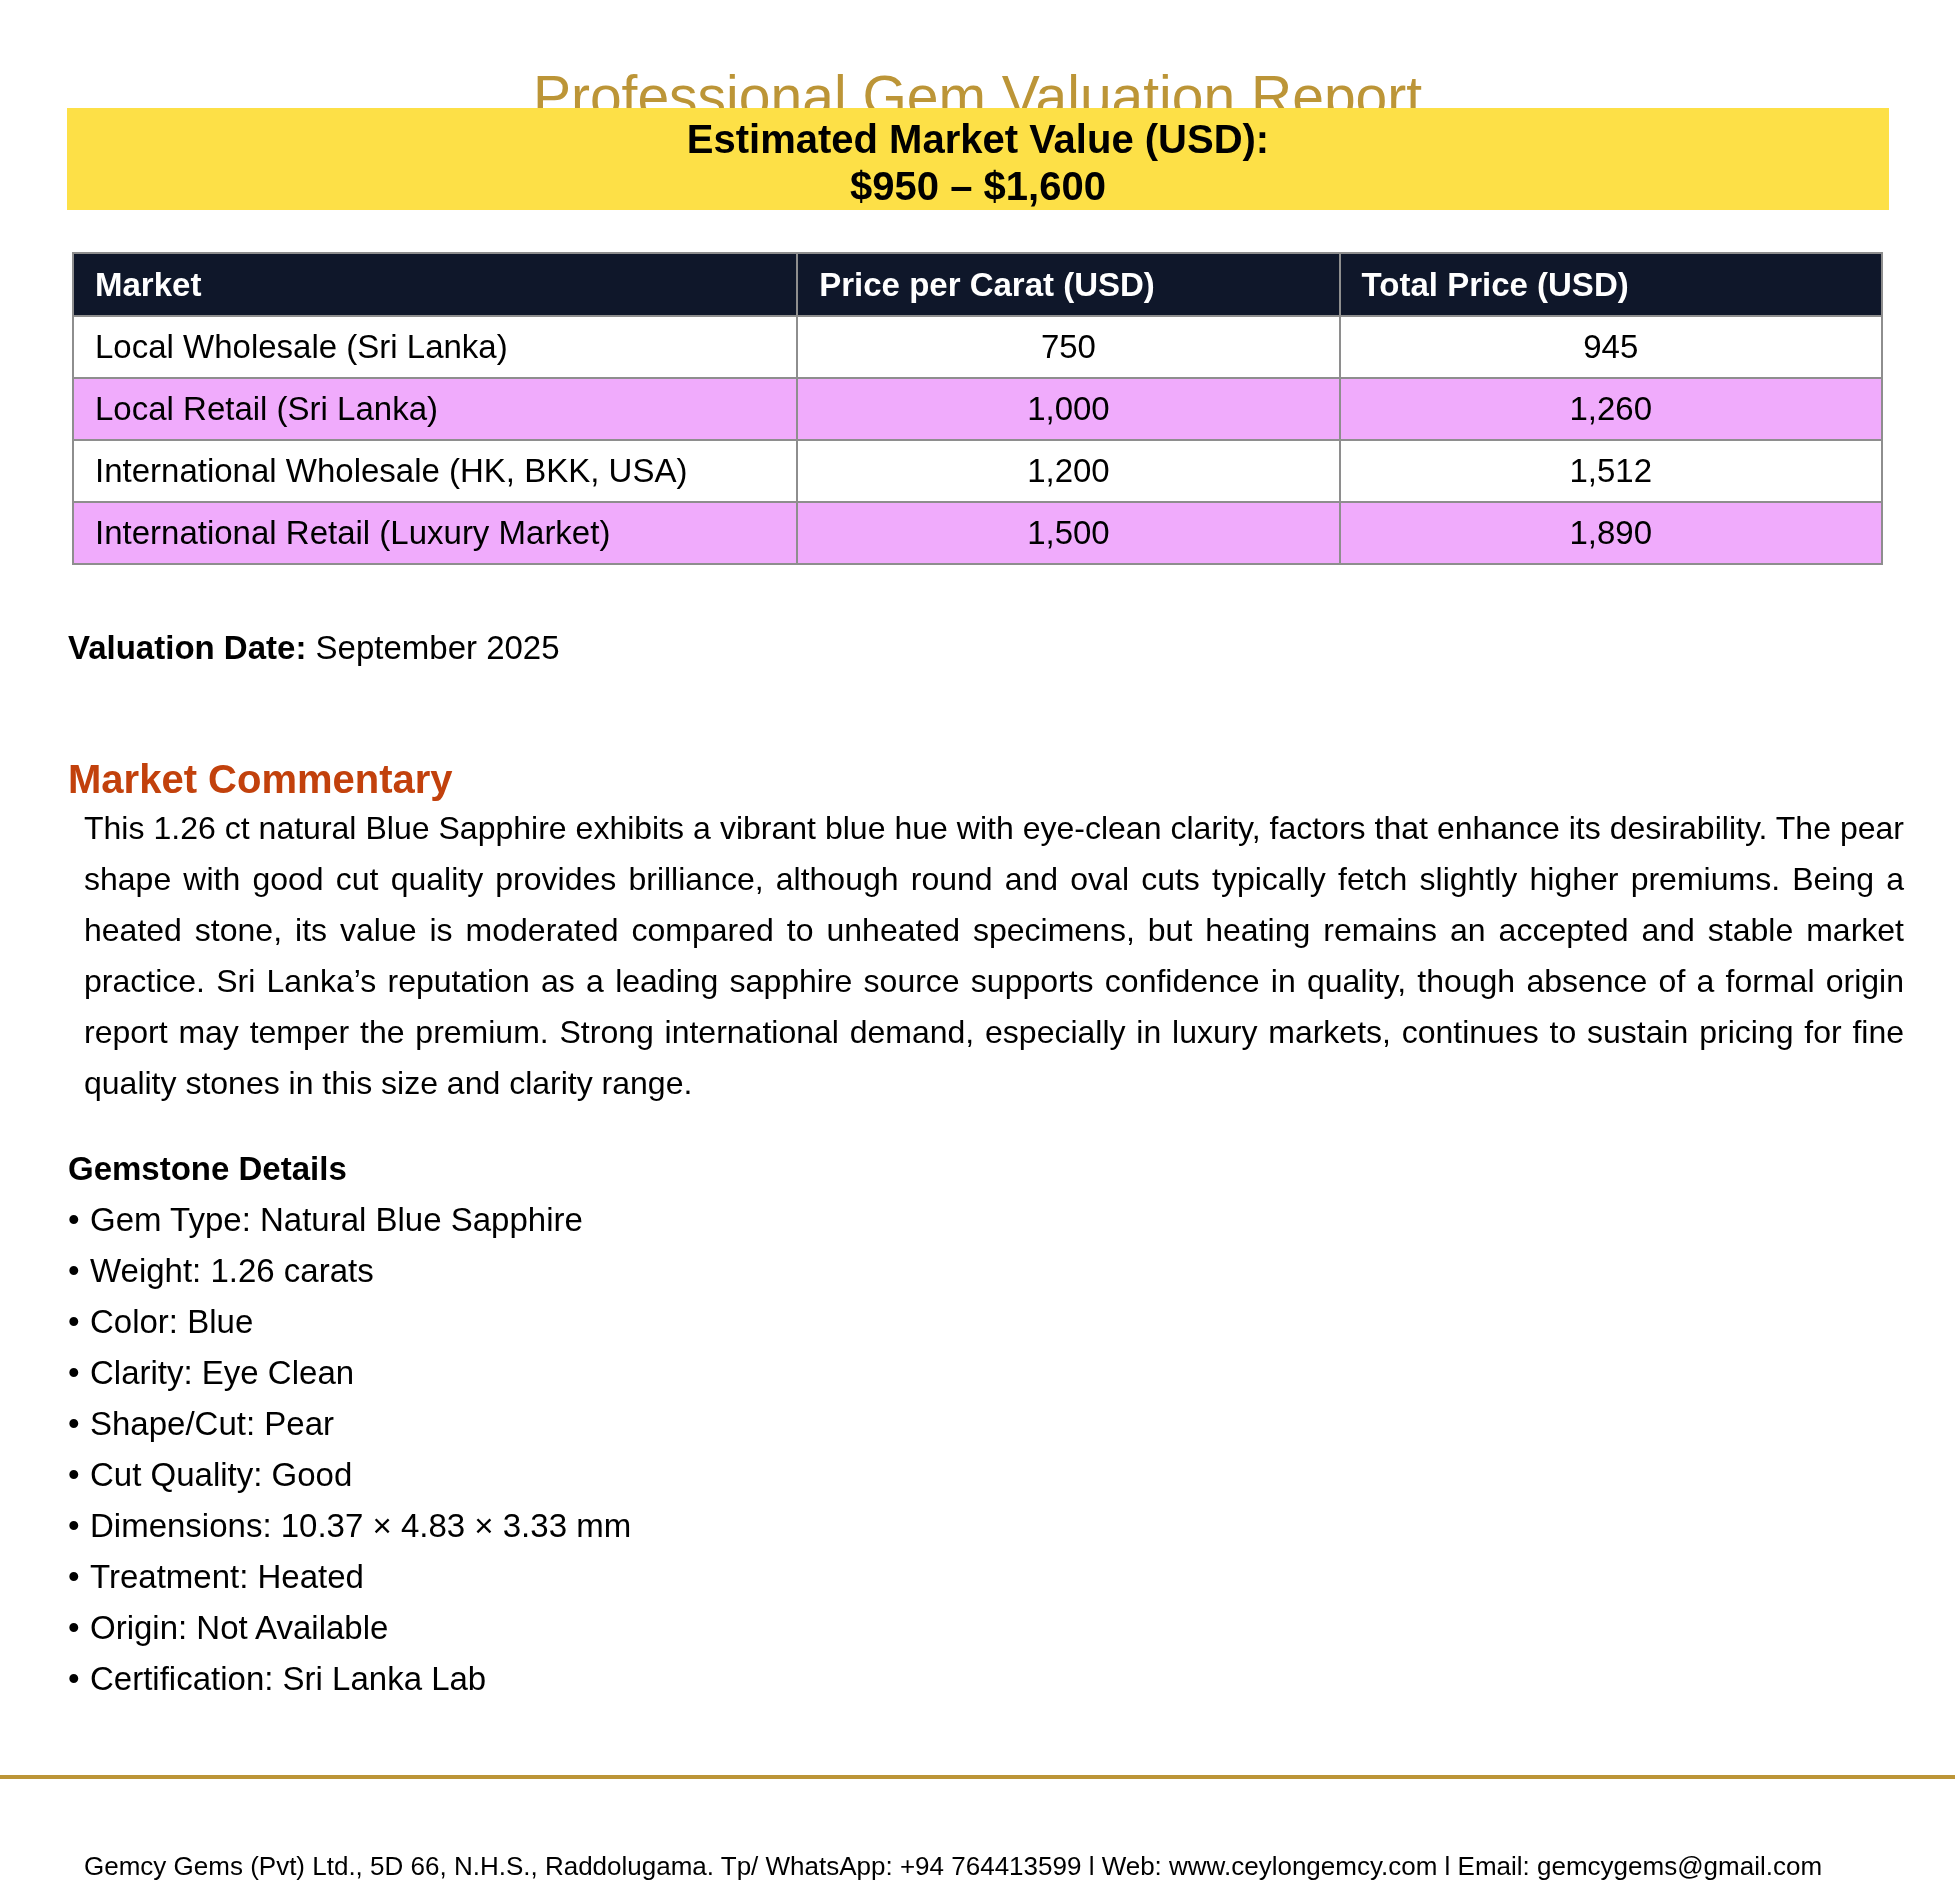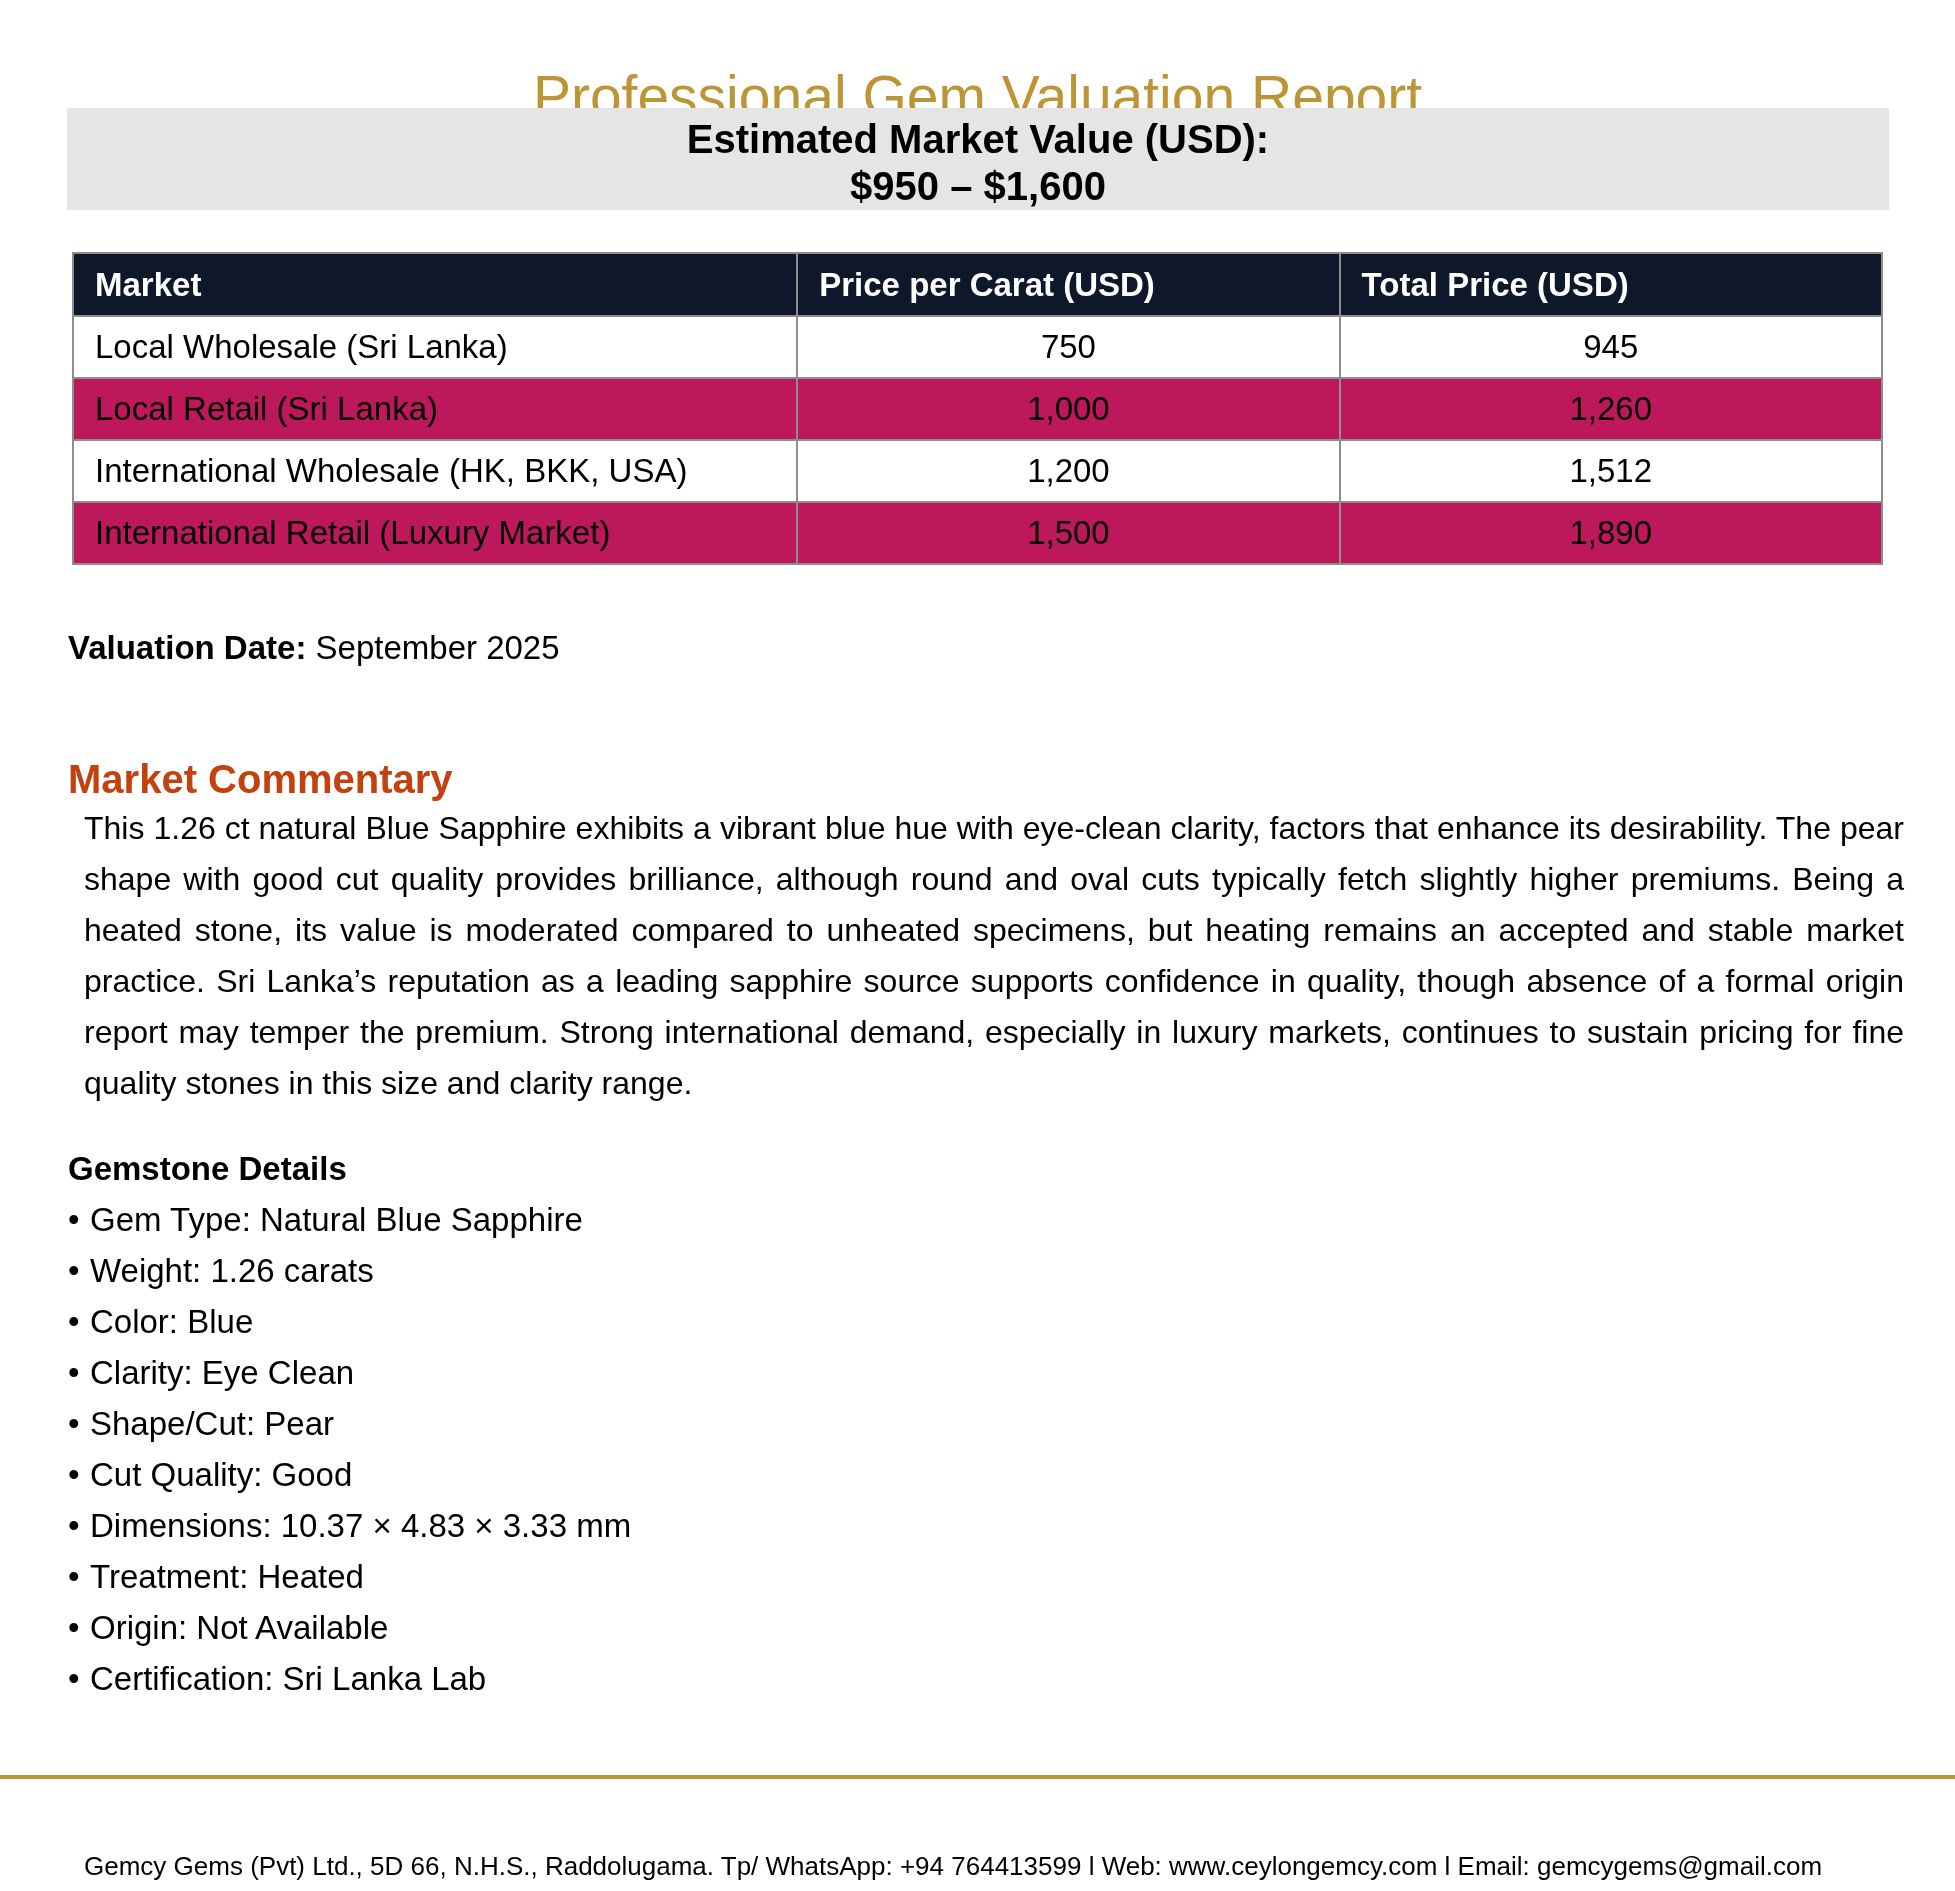--- a/index.html
+++ b/index.html
@@ -13,7 +13,7 @@
   }
   .banner {
     position: absolute; left: 67px; top: 108px; width: 1822px; height: 102px;
-    background: #e5e5e5; text-align: center;
+    background: #fde047; text-align: center;
   }
   .banner .l1, .banner .l2 {
     display: block; font-weight: bold; font-size: 40px; line-height: 47px;

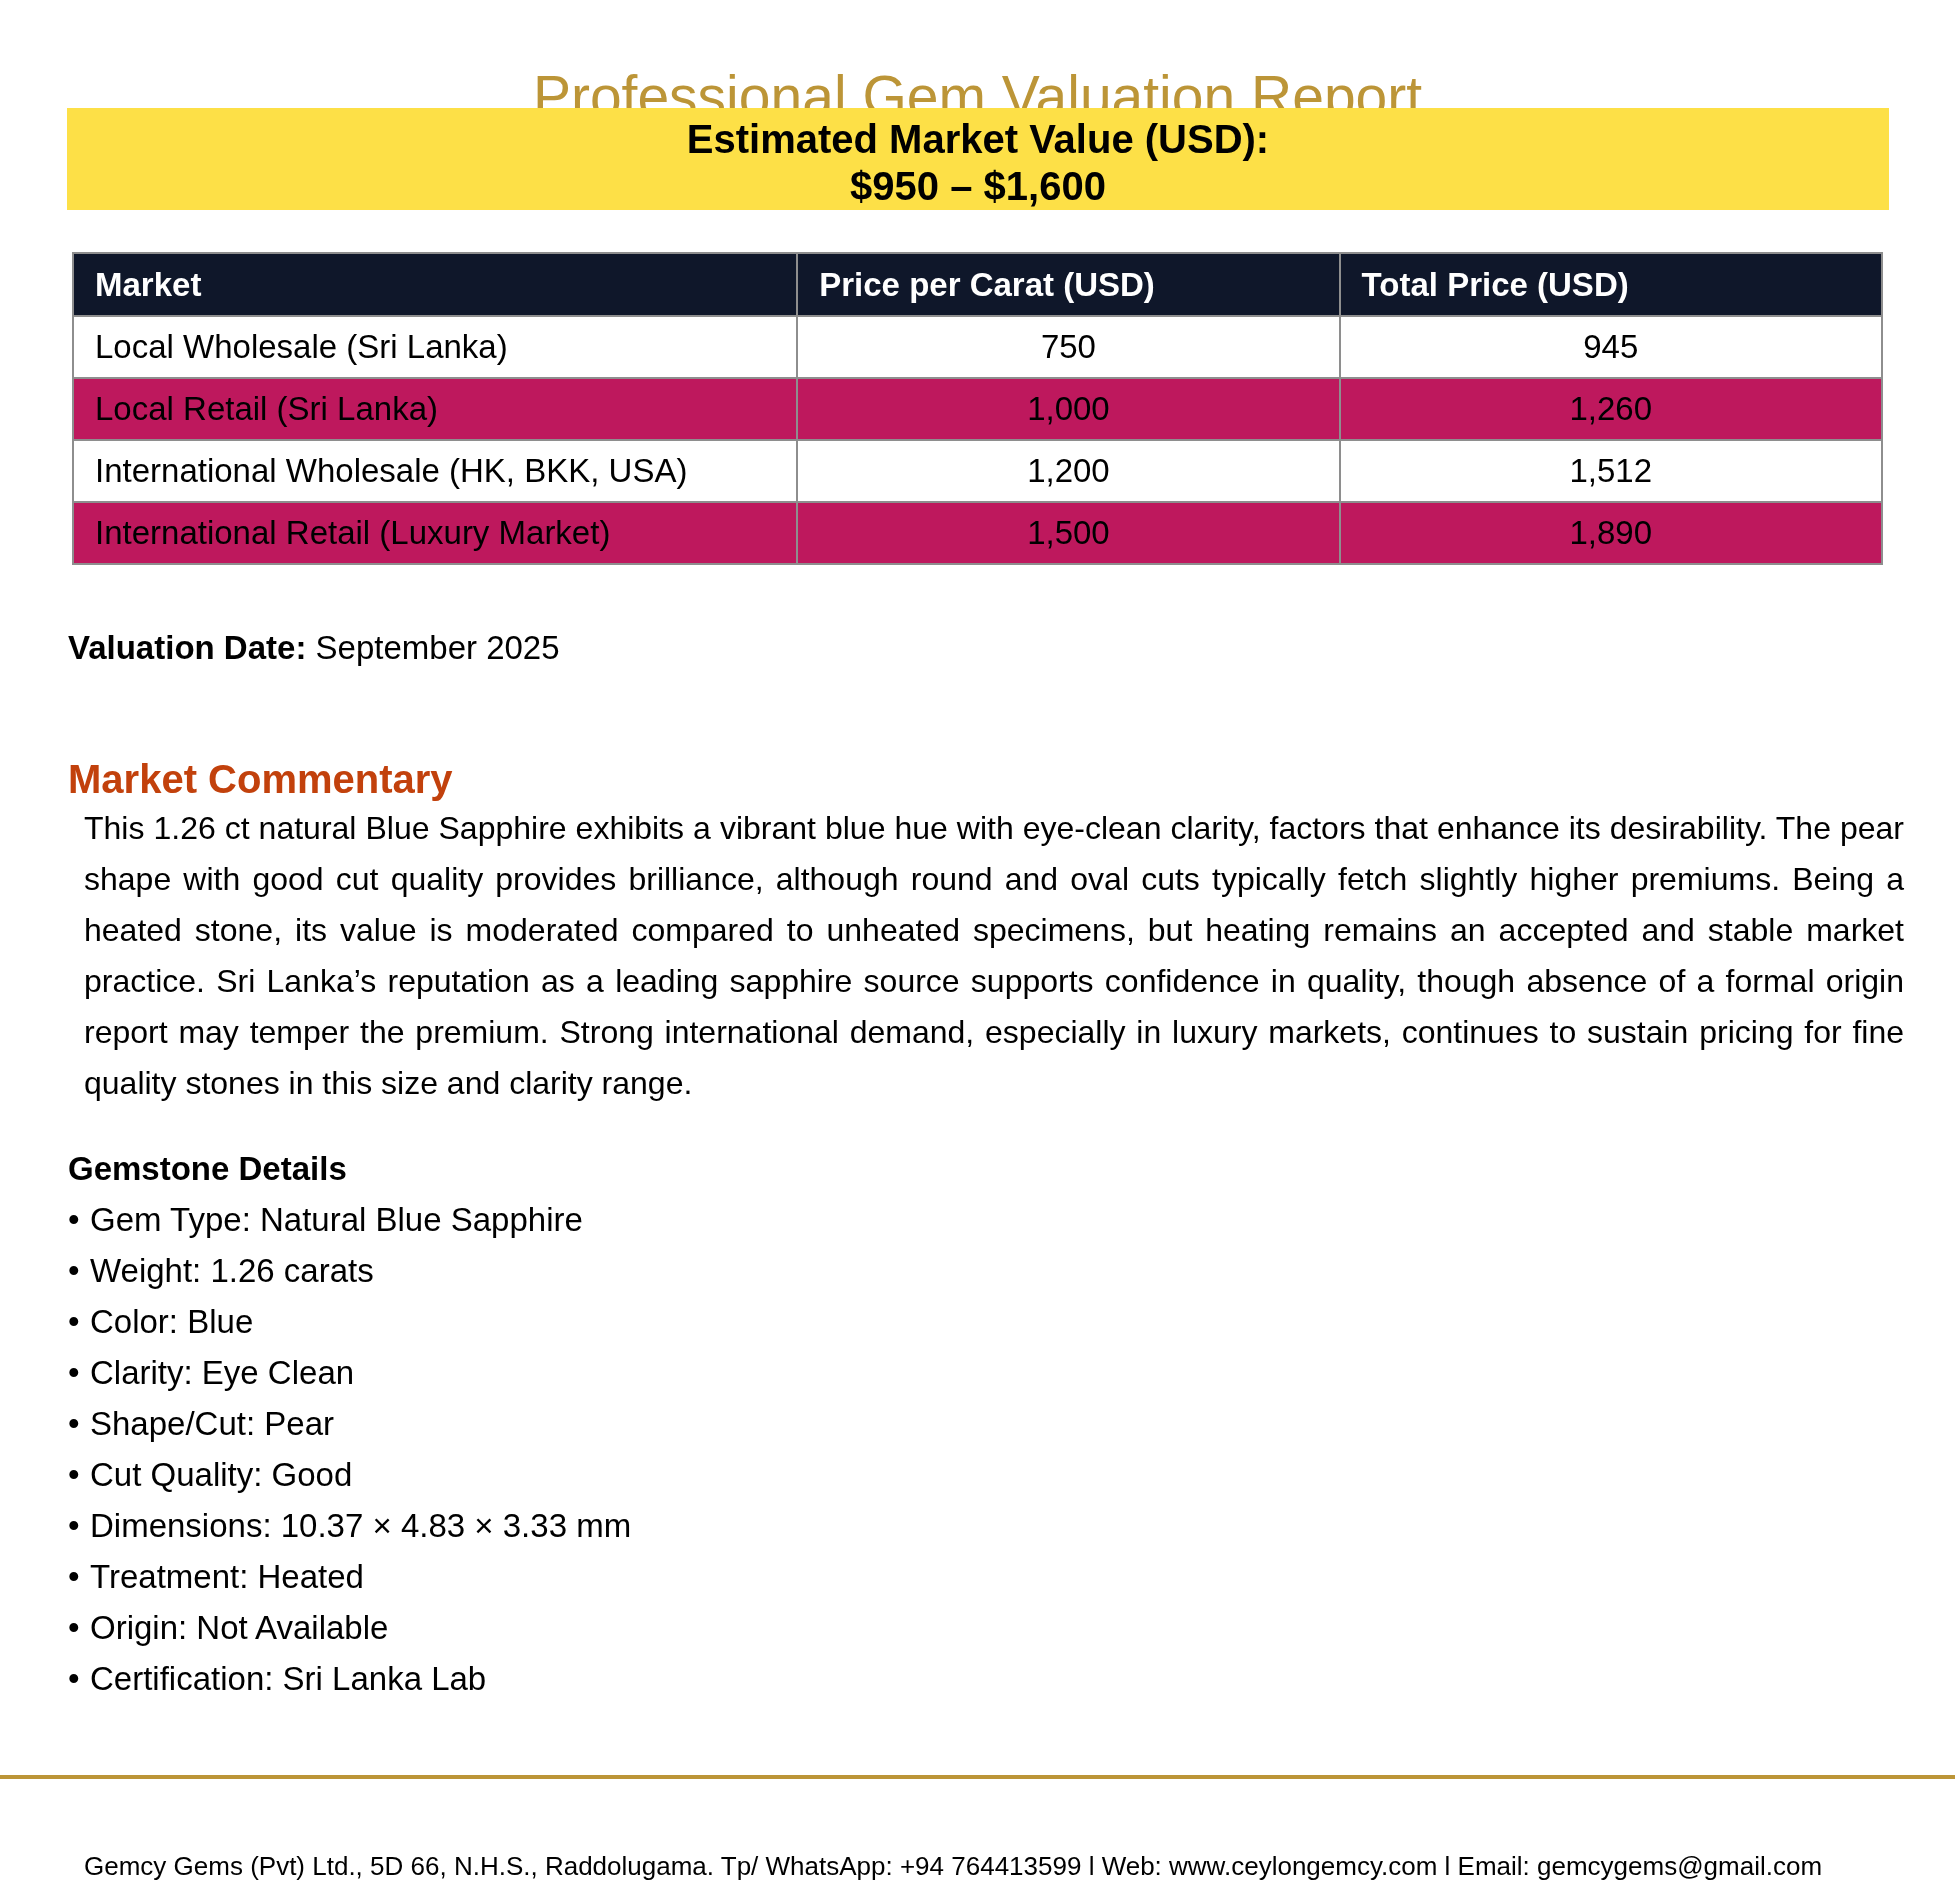--- a/index.html
+++ b/index.html
@@ -30,7 +30,7 @@
     background: #0f172a; color: #fff; text-align: left; font-weight: bold; height: 61px;
   }
   table.market td.num { text-align: center; }
-  table.market tr.alt td { background: #be185d; margin-top: 32px; }
+  table.market tr.alt td { background: #f0abfc; margin-top: 32px; }
   table.market col.c1 { width: 725px; }
   table.market col.c2 { width: 543px; }
   table.market col.c3 { width: 543px; }

